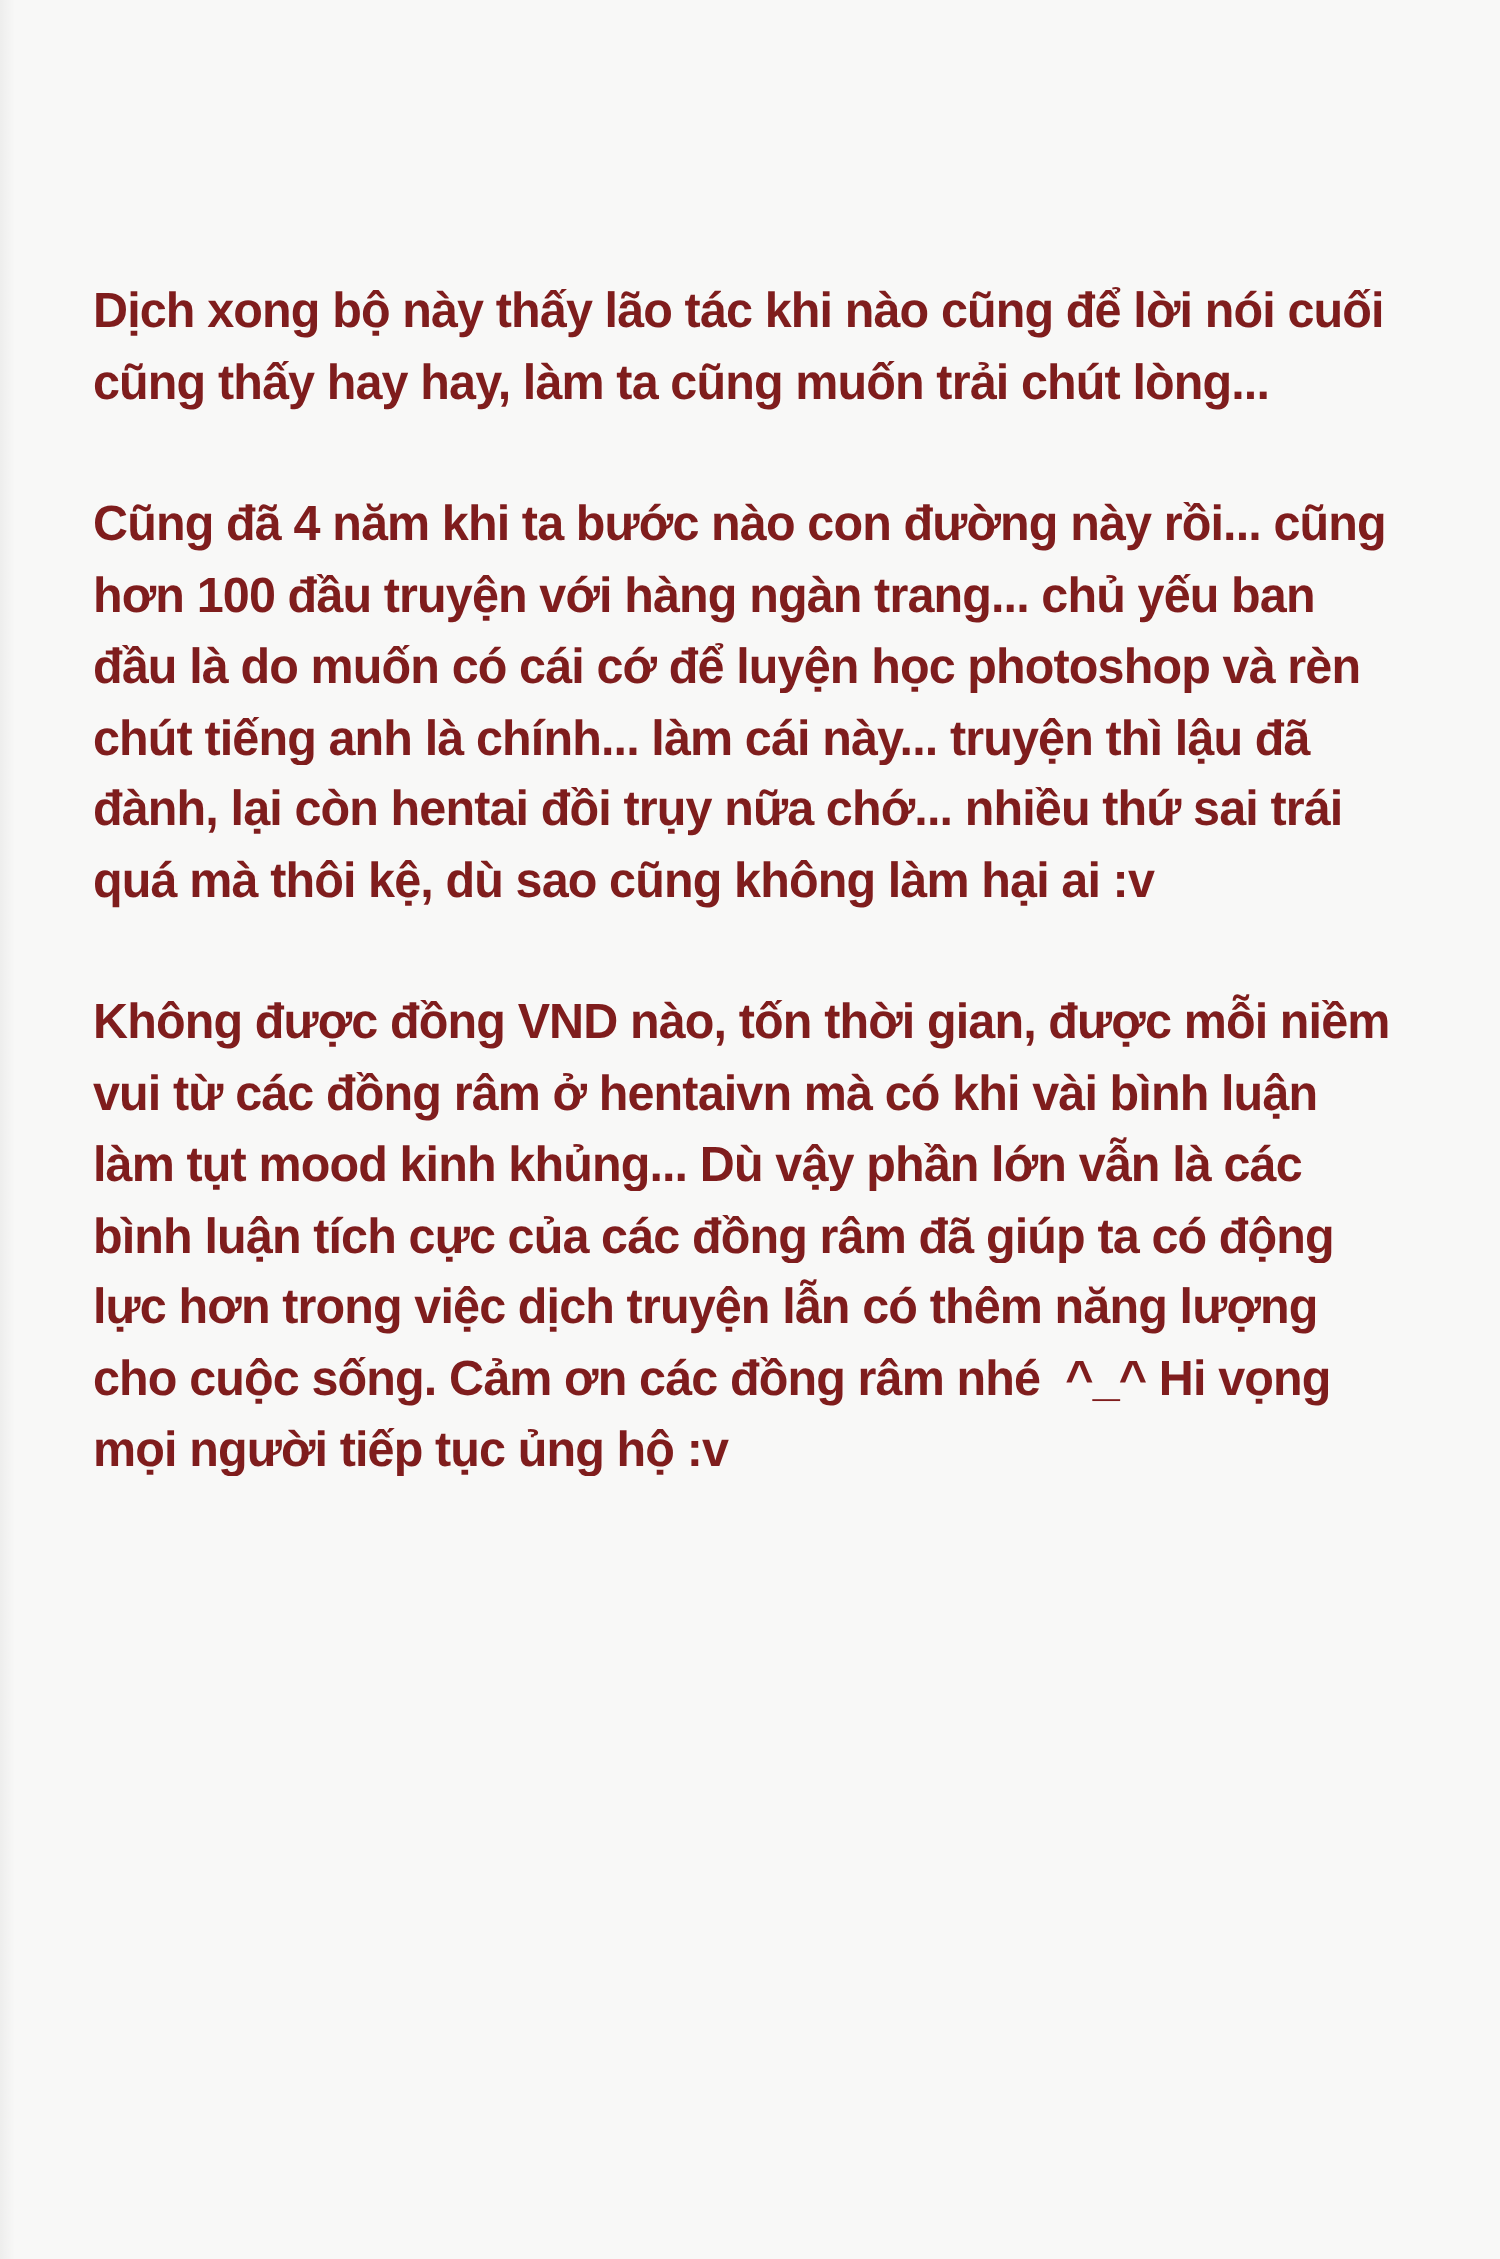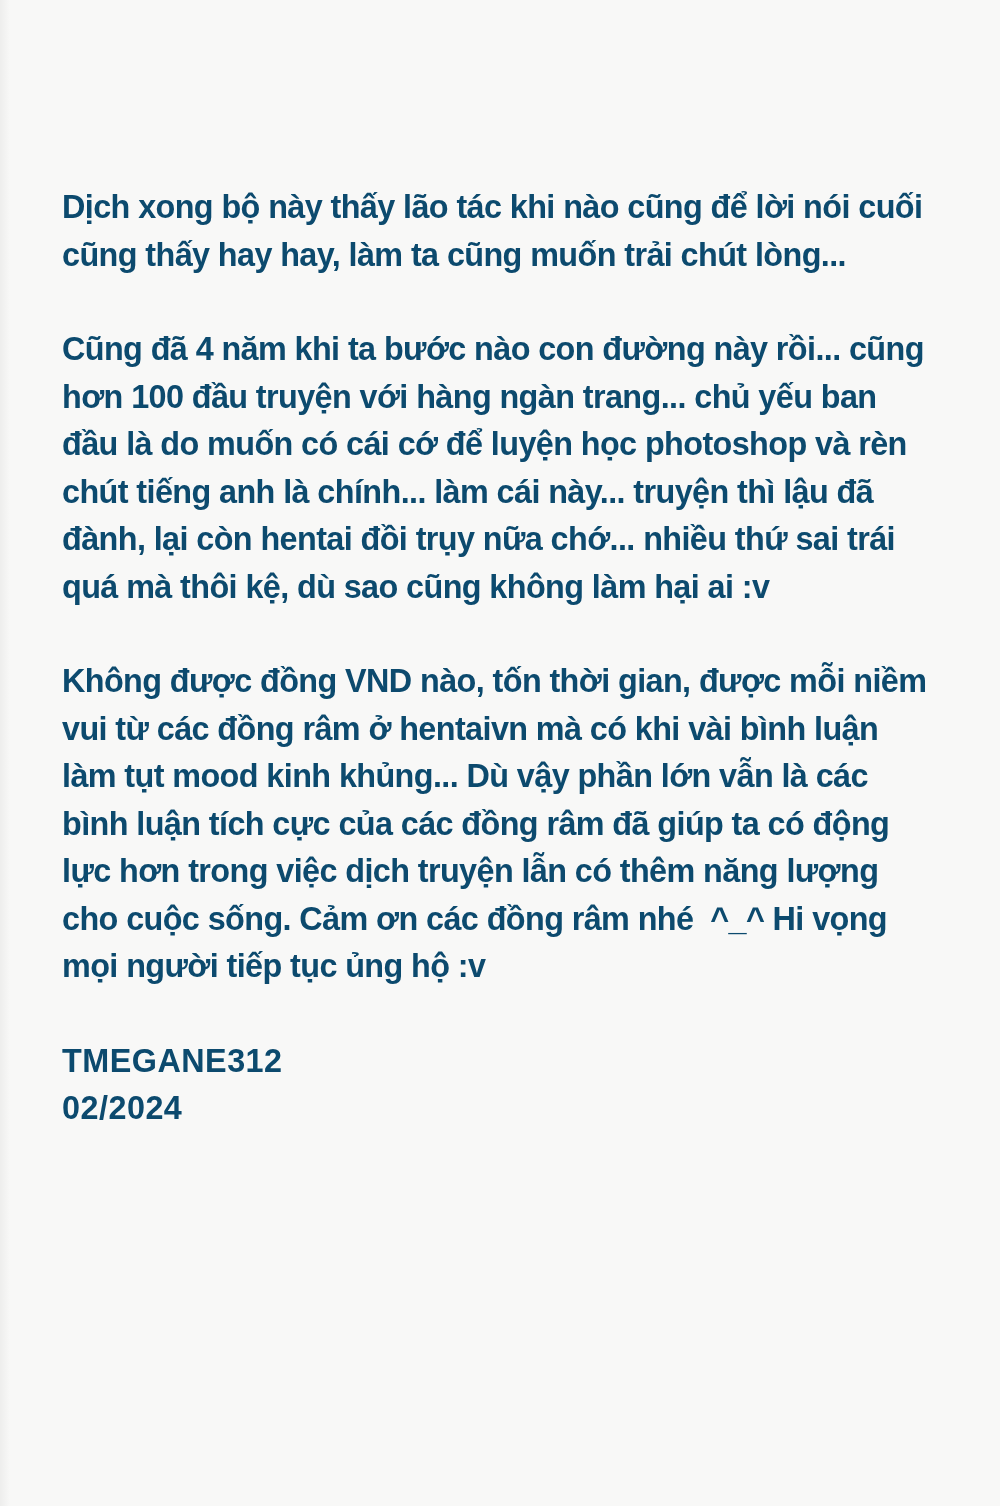--- a/index.html
+++ b/index.html
@@ -29,7 +29,7 @@
     left: 62px;
     top: 183px;
     width: 900px;
-    color: #0c4a6e;
+    color: #7f1d1d;
     font-weight: 700;
     font-size: 33px;
     letter-spacing: -0.6px;

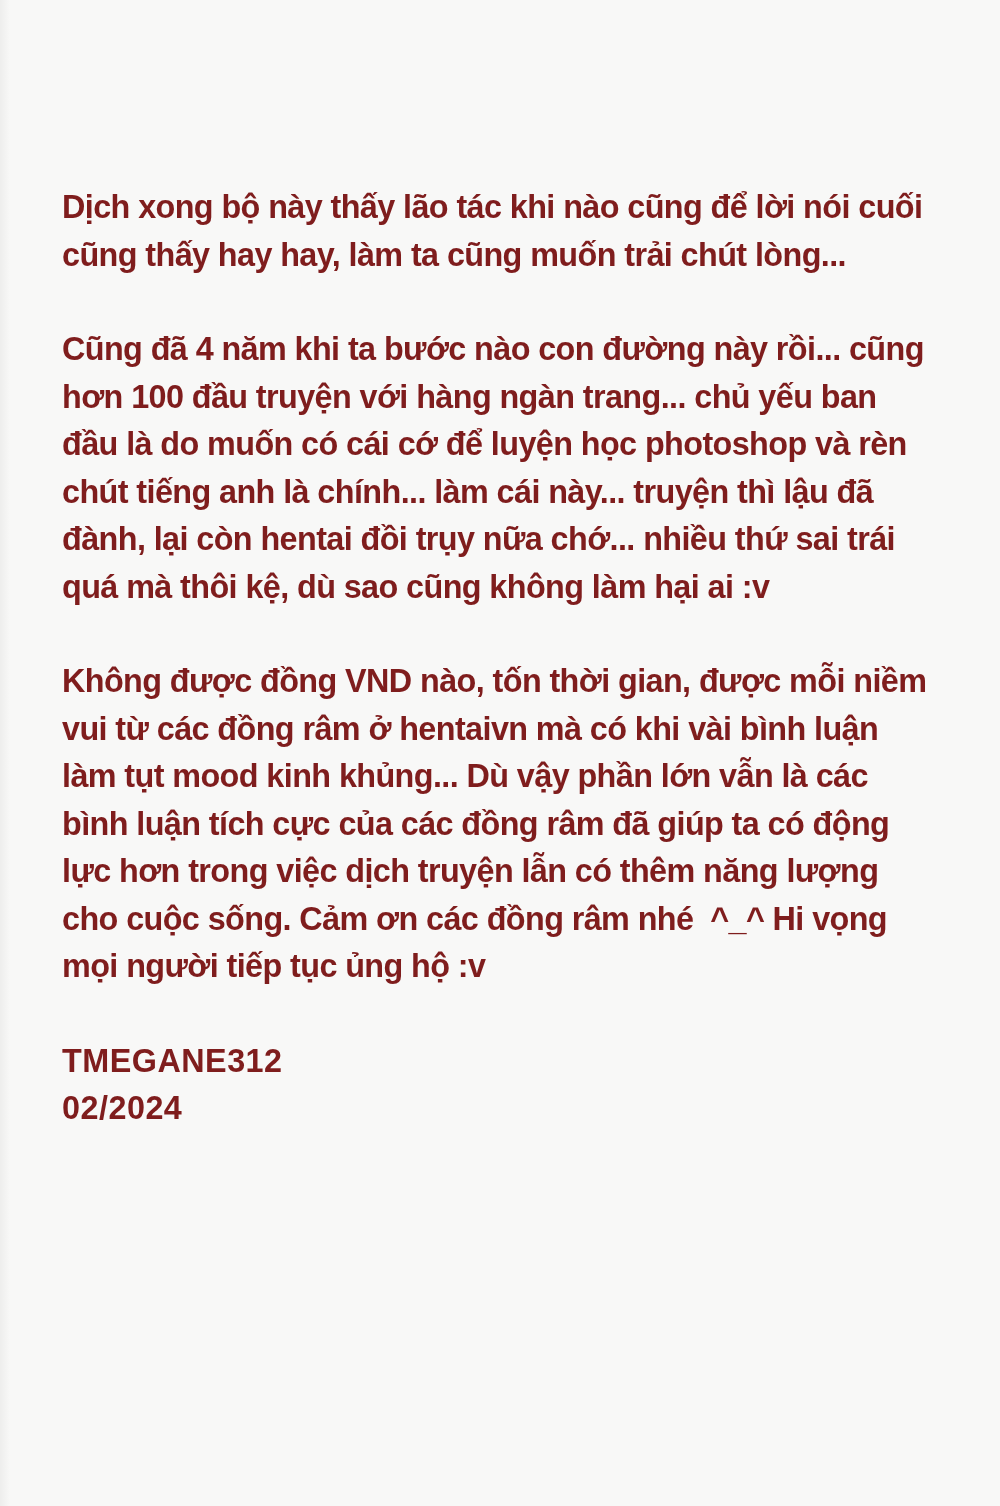--- a/index.html
+++ b/index.html
@@ -76,10 +76,6 @@
           <div class="line">mọi người tiếp tục ủng hộ :v</div>
         </div>
       </div>
-    <div class="paragraph signature">
-      <div class="line">TMEGANE312</div>
-      <div class="line">02/2024</div>
-    </div>
   </div>
 </div>
 

